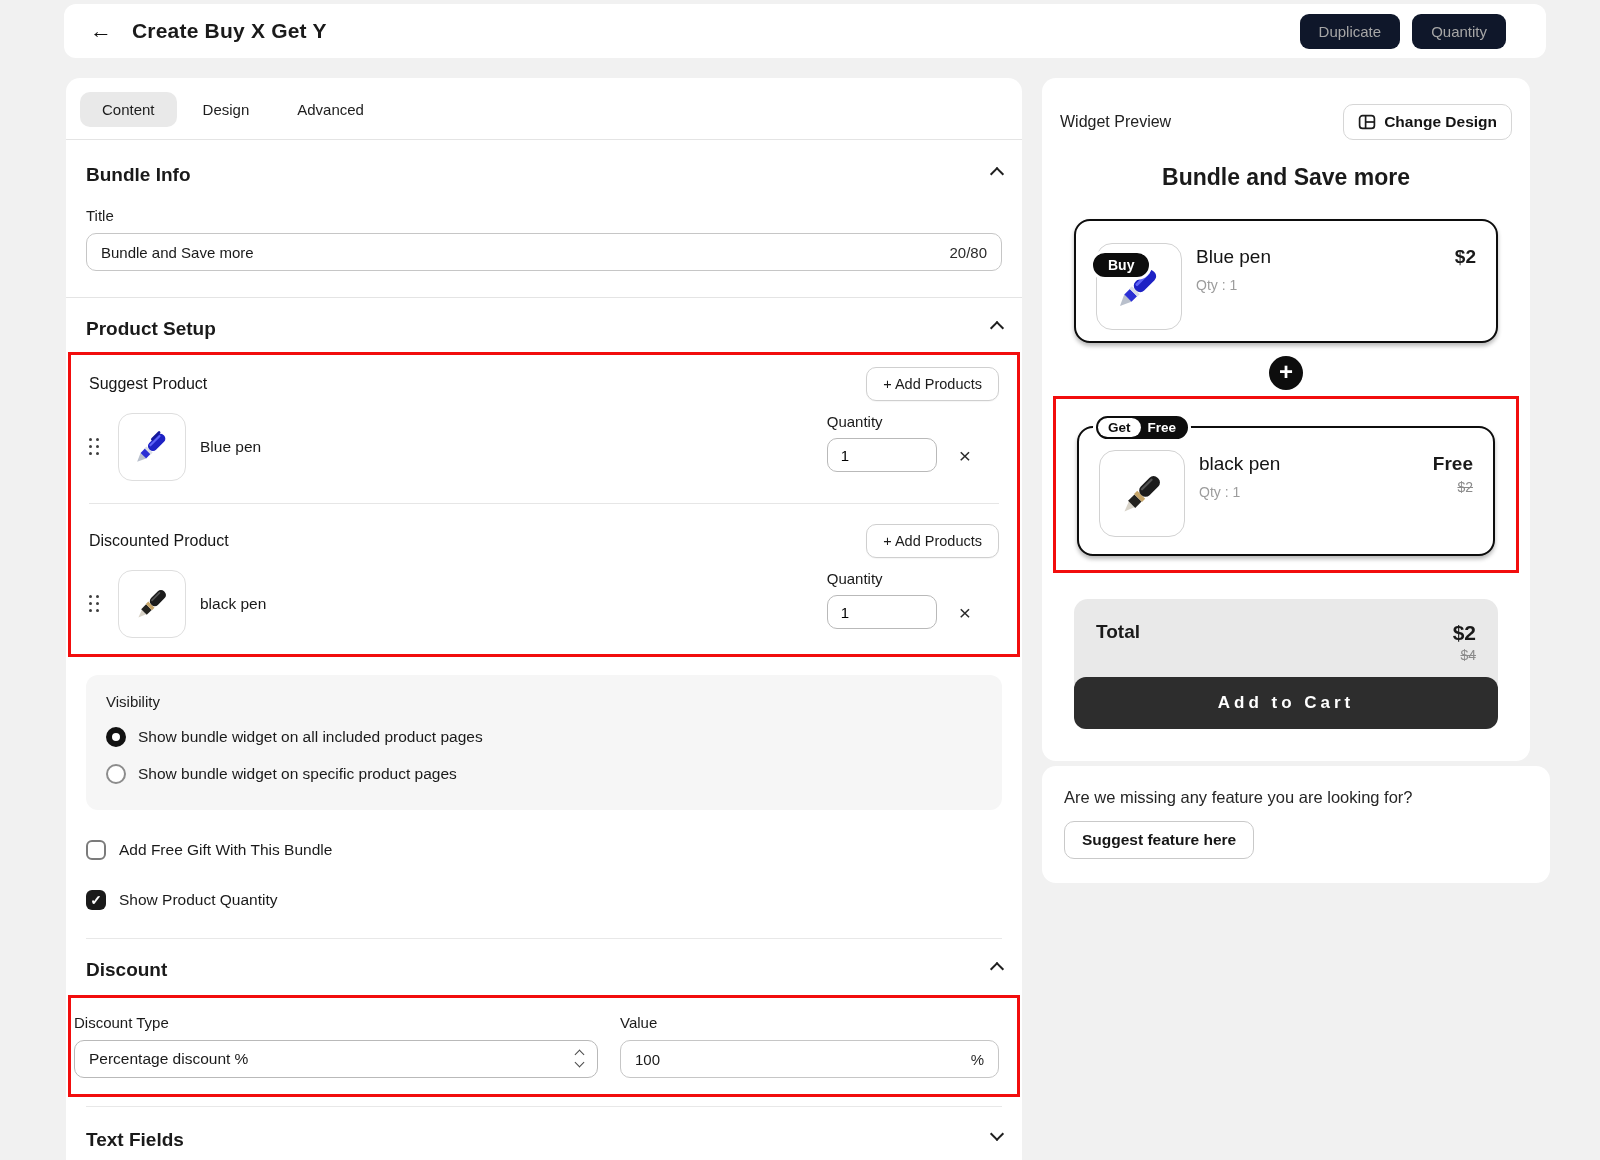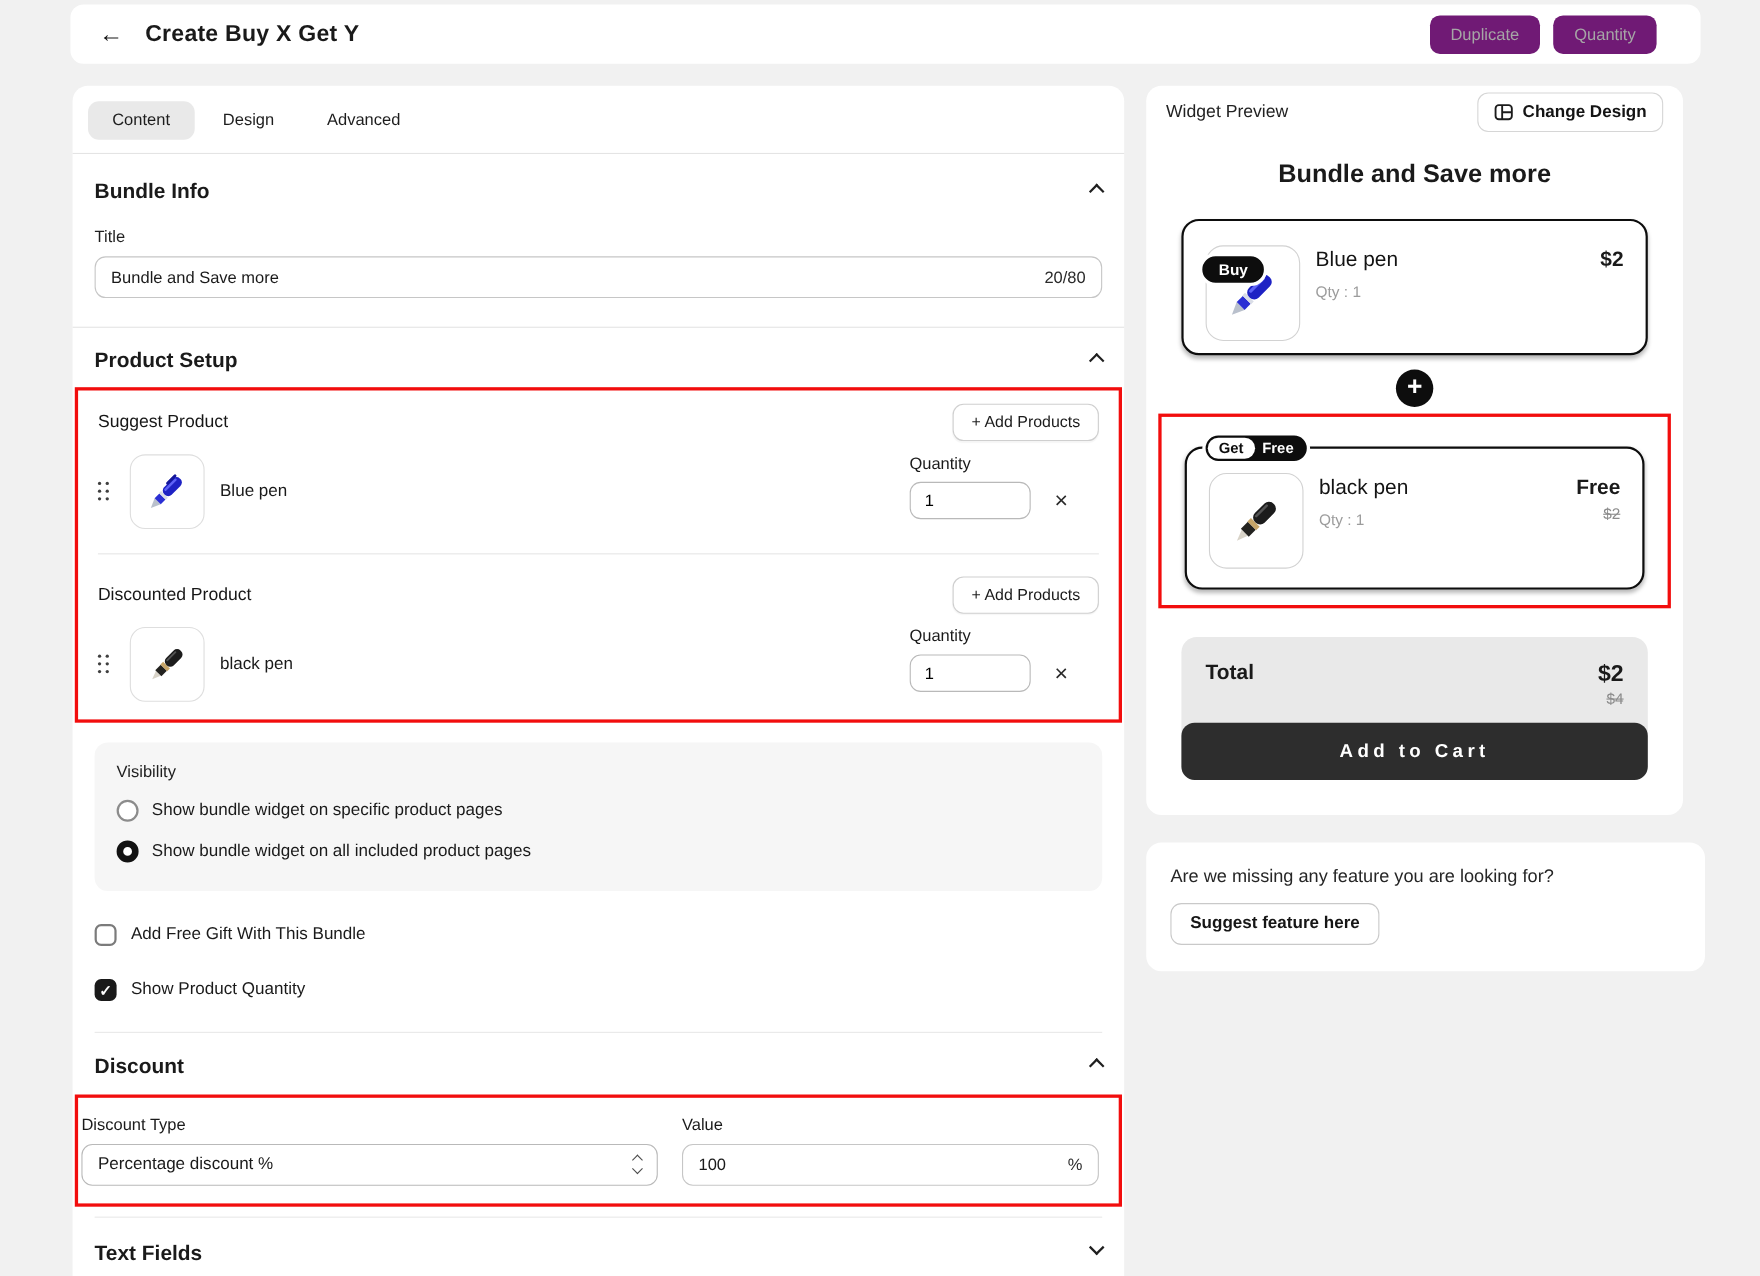--- a/index.html
+++ b/index.html
@@ -22,7 +22,7 @@
   .back { font-size:22px; color:#111; cursor:pointer; line-height:1; }
   .header h1 { font-size:21px; font-weight:bold; margin-left:20px; letter-spacing:.2px; }
   .header .spacer { flex:1; }
-  .btn-disabled { background:#701a75; color:#a6a6a6; border:none; border-radius:9px;
+  .btn-disabled { background:#0f172a; color:#a6a6a6; border:none; border-radius:9px;
                   font-size:15px; padding:9px 19px; margin-left:12px;
                   font-family:inherit; }
 

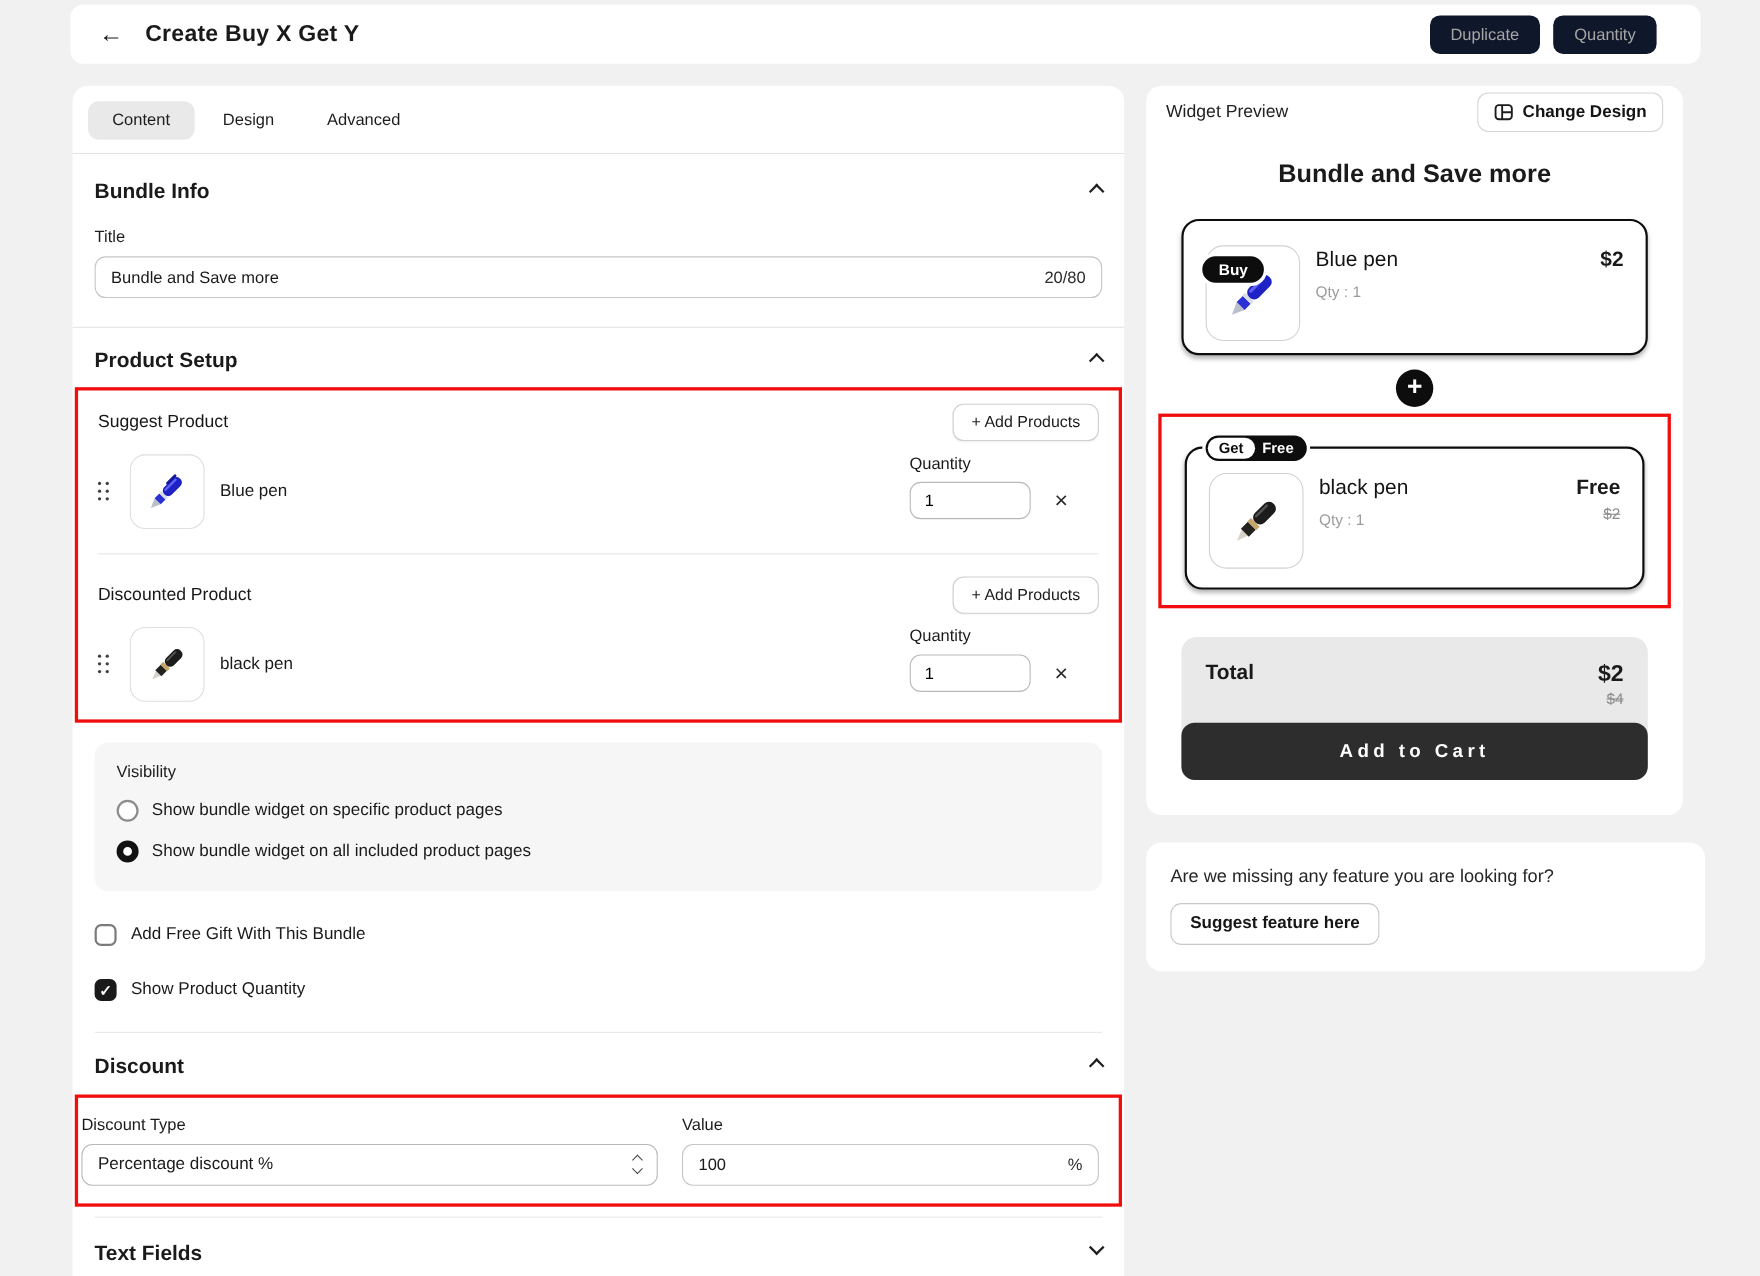--- a/index.html
+++ b/index.html
@@ -94,7 +94,7 @@
 
   
   .card-preview { position:absolute; left:1042px; top:78px; width:488px; background:#fff;
-                  border-radius:14px; padding:0 16px 32px 16px; }
+                  border-radius:14px; padding:20px 16px 32px 16px; }
   .prev-head { display:flex; align-items:center; justify-content:space-between; padding:6px 2px 0 2px; }
   .prev-title { font-size:16px; color:#222; }
   .btn-change { display:flex; align-items:center; background:#fff; border:1px solid #d6d6d6;

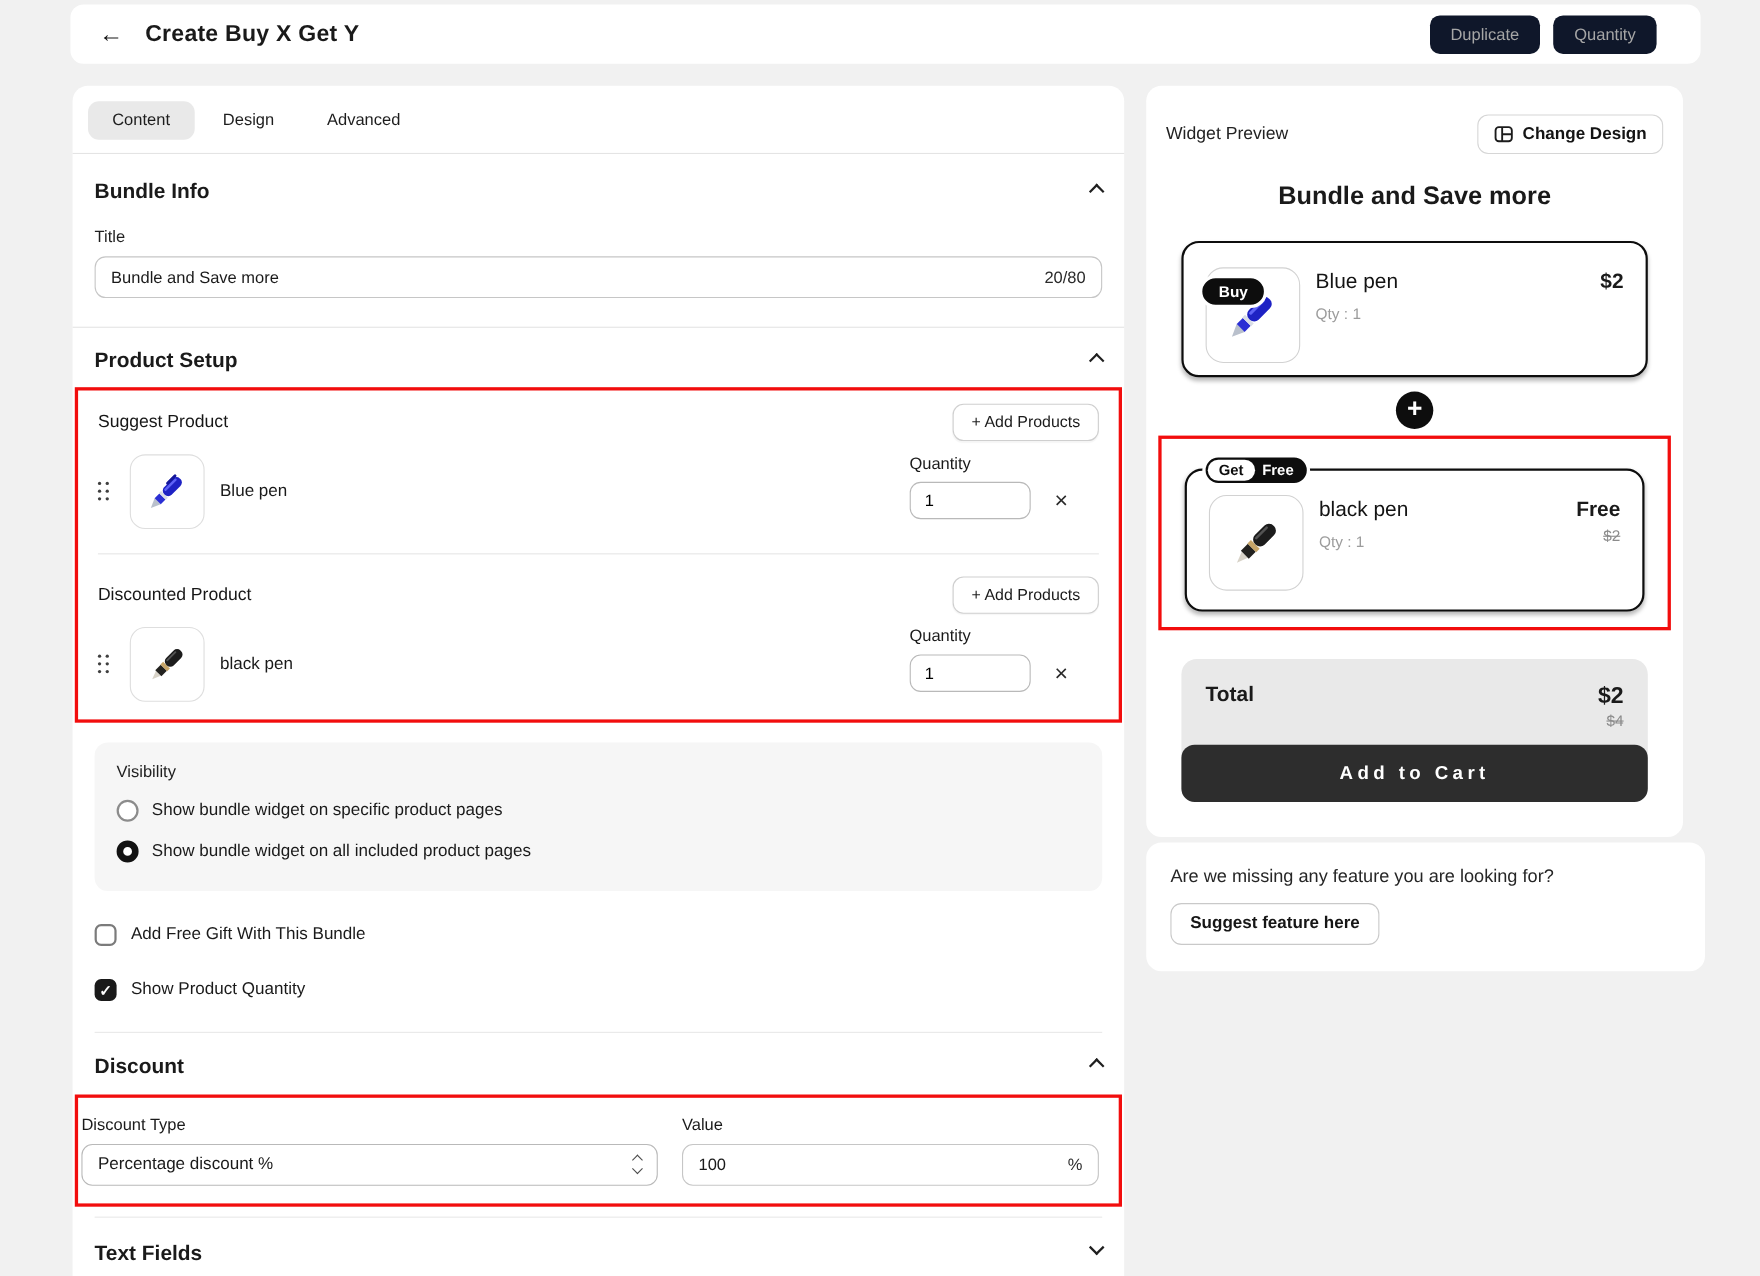--- a/index.html
+++ b/index.html
@@ -265,12 +265,12 @@
     <div class="vis-box">
       <div class="vis-title">Visibility</div>
       <div class="radio-row">
+        <span class="radio on"></span>
+        <span class="txt">Show bundle widget on all included product pages</span>
+      </div>
+      <div class="radio-row">
         <span class="radio off"></span>
         <span class="txt">Show bundle widget on specific product pages</span>
-      </div>
-      <div class="radio-row">
-        <span class="radio on"></span>
-        <span class="txt">Show bundle widget on all included product pages</span>
       </div>
     </div>
 

